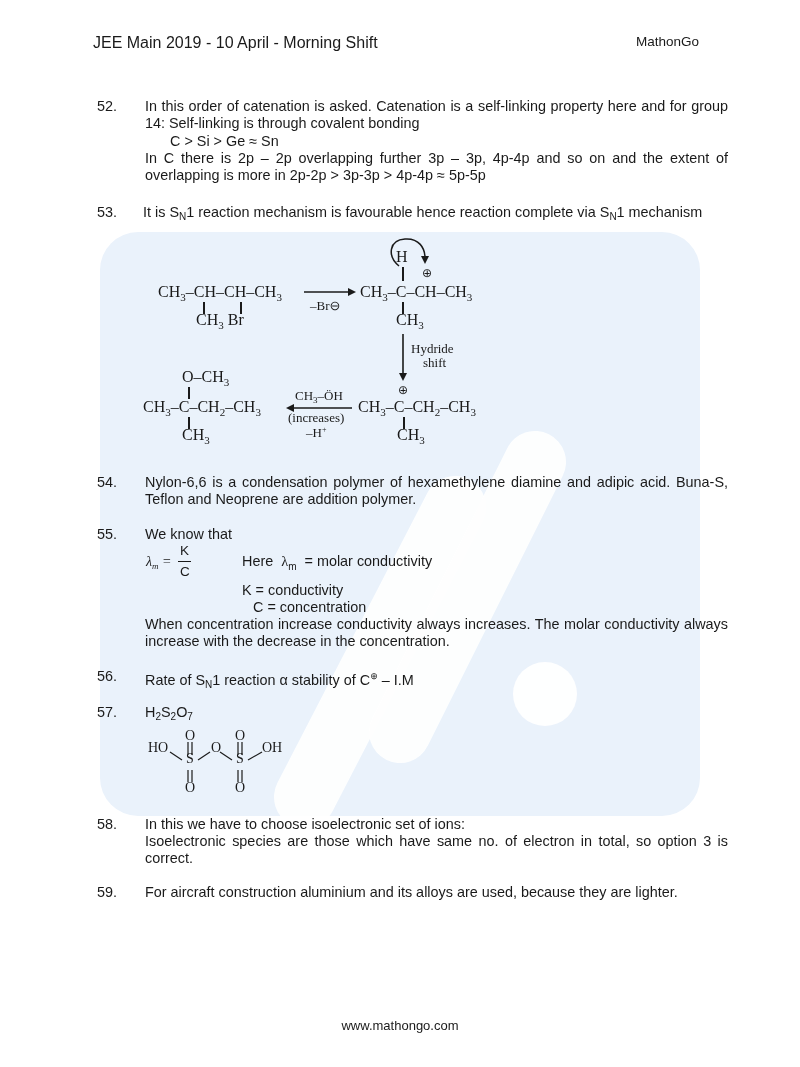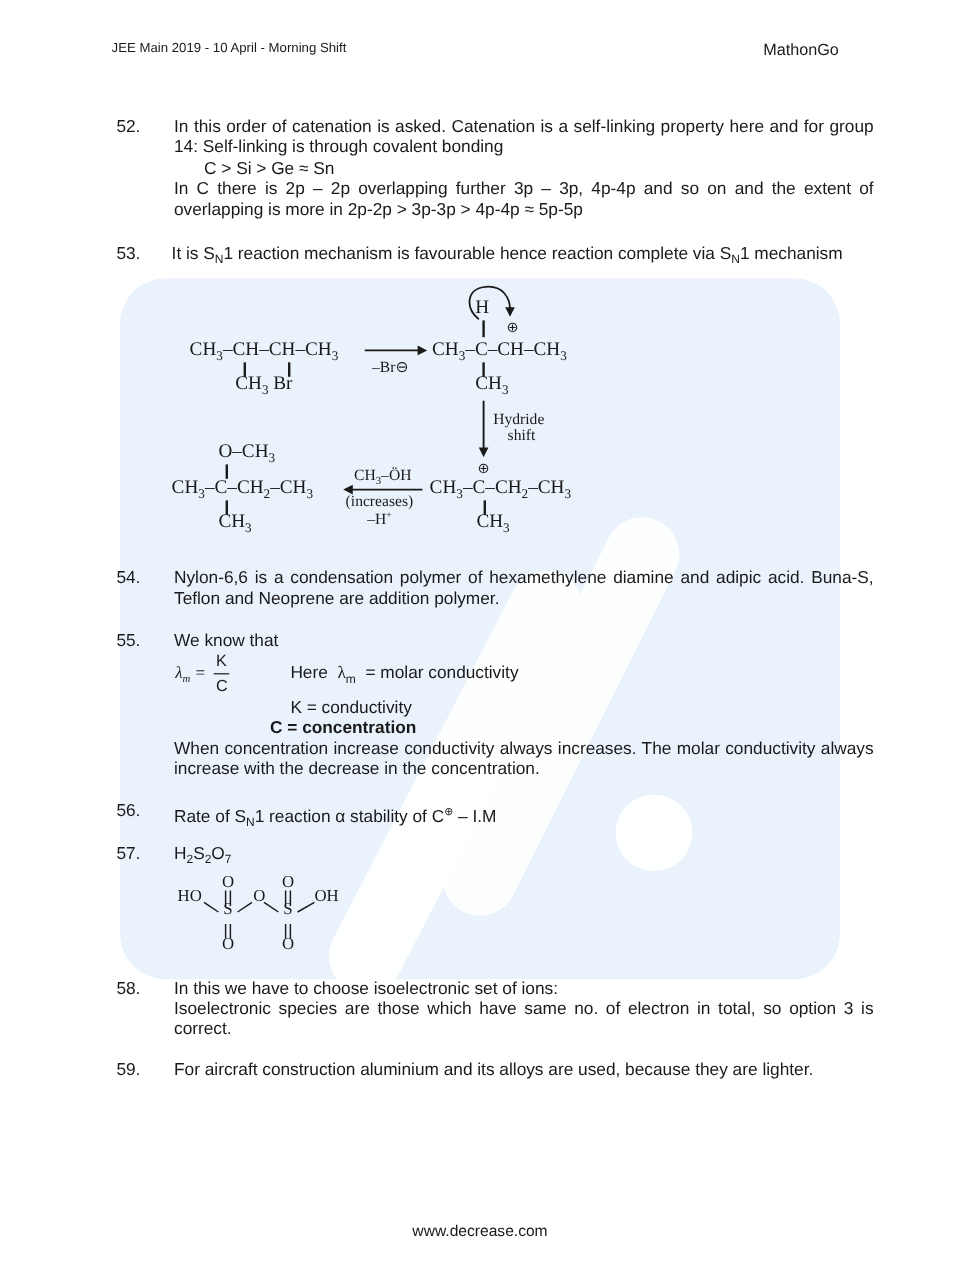--- a/index.html
+++ b/index.html
@@ -8,7 +8,7 @@
     background: #ffffff; color: #1a1a1a;
     font-family: "Liberation Sans", sans-serif;
   }
-  .header-left { position: absolute; left: 93px; top: 34px; font-size: 11px; }
+  .header-left { position: absolute; left: 93px; top: 34px; font-size: 16px; }
   .header-right { position: absolute; left: 636px; top: 34px; font-size: 13.5px; }
   .footer { position: absolute; left: 0; width: 800px; top: 1018px; text-align: center; font-size: 13px; }
 

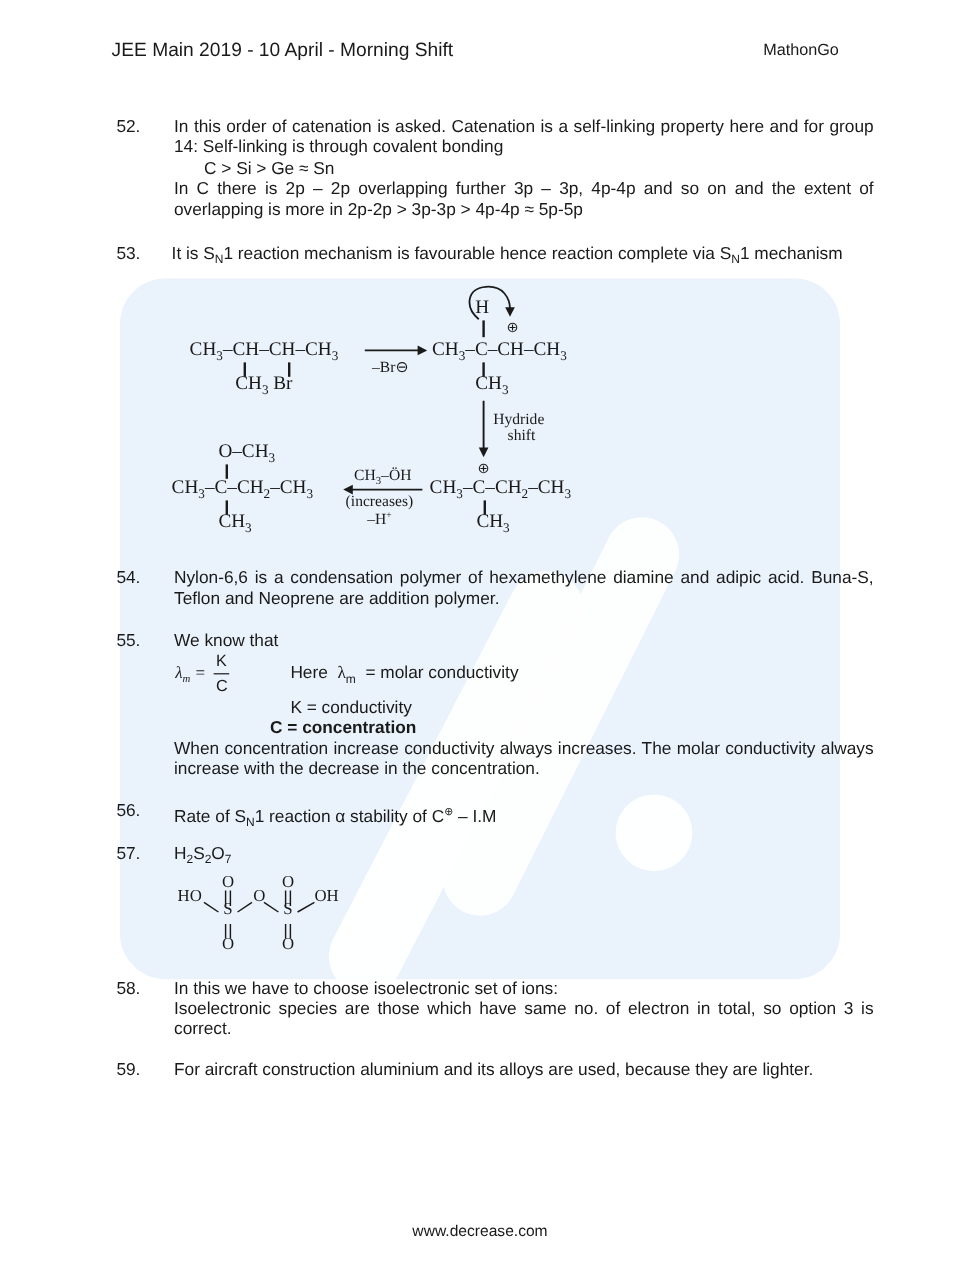--- a/index.html
+++ b/index.html
@@ -131,7 +131,7 @@
   <span>= molar conductivity</span>
 </div>
 <div class="q" style="top:582px; left:242px;">K = conductivity</div>
-<div class="q" style="top:599px; left:225px;font-weight:bold;">C = concentration</div>
+<div class="q" style="top:599px; left:253px;">C = concentration</div>
 <div class="q" style="top:616px;">
   <div class="qbody just">When concentration increase conductivity always increases. The molar conductivity always increase with the decrease in the concentration.</div>
 </div>

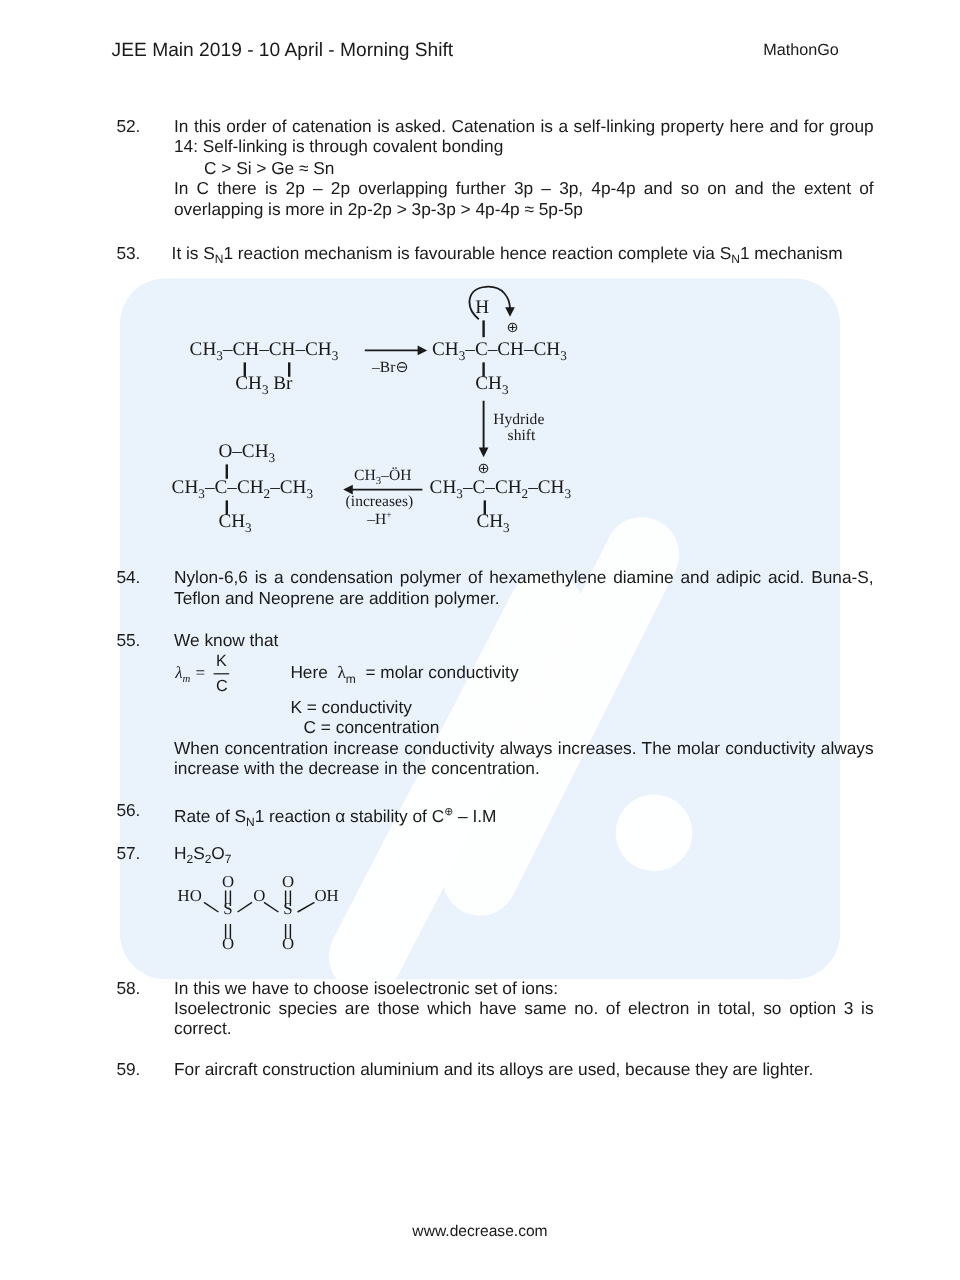--- a/index.html
+++ b/index.html
@@ -186,6 +186,6 @@
   <div class="qbody">For aircraft construction aluminium and its alloys are used, because they are lighter.</div>
 </div>
 
-<div class="footer">www.decrease.com</div>
+<div class="footer">www.mathongo.com</div>
 
 </body></html>

